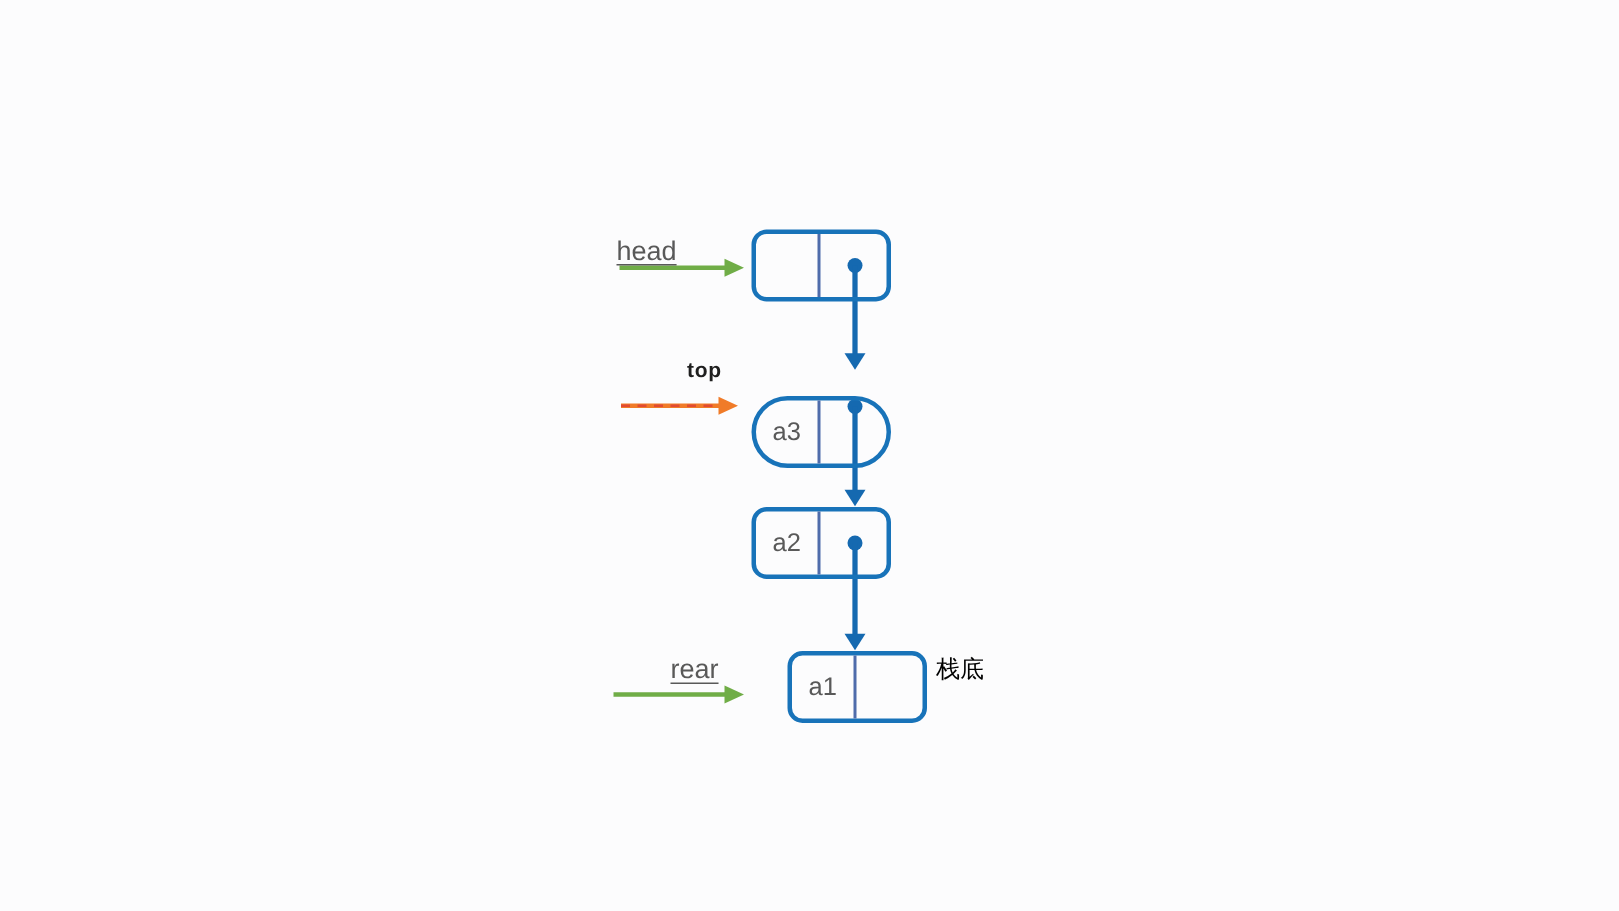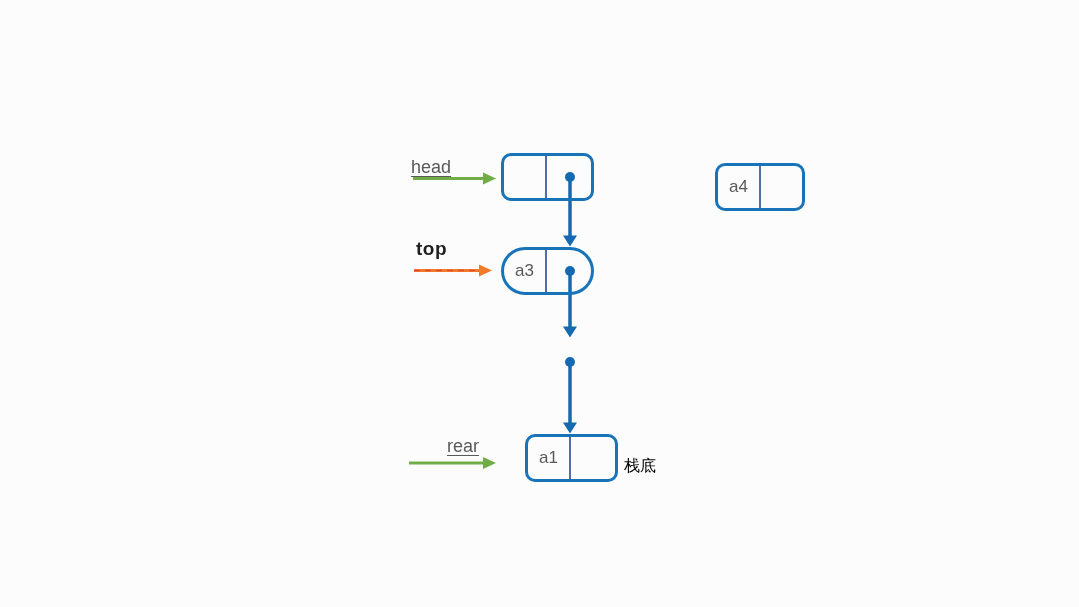--- a/index.html
+++ b/index.html
@@ -137,10 +137,6 @@
     <div class="value">a1</div>
   </div>
 
-  <div class="node" style="left:715px; top:163px; width:90px;">
-    <div class="divider"></div>
-    <div class="value">a4</div>
-  </div>
 
 </div>
 

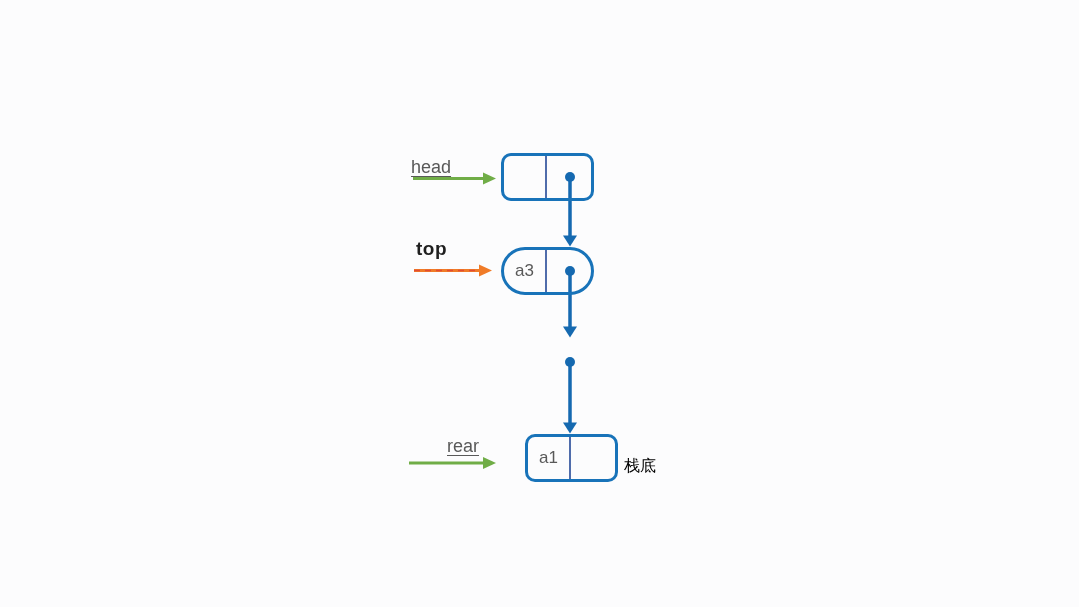--- a/index.html
+++ b/index.html
@@ -54,10 +54,11 @@
   }
   .ptr-label.bold {
     font-weight: bold;
-    font-size: 19px;
+    font-size: 14px;
     color: var(--label-dark, #1f1f1f);
     text-decoration: none;
     letter-spacing: 0.5px;
+    margin-left: 42px;
   }
   .cn-label {
     position: absolute;

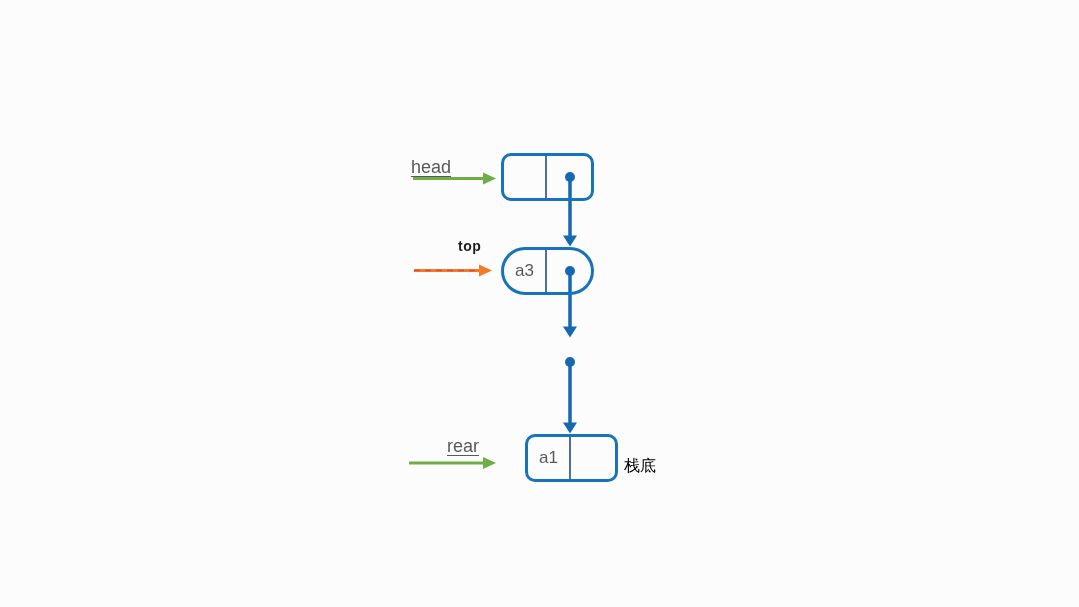--- a/index.html
+++ b/index.html
@@ -127,7 +127,7 @@
     <div class="value"></div>
   </div>
 
-  <div class="node" style="left:501px; top:247px;border-radius:24px;">
+  <div class="node" style="left:501px; top:264px;border-radius:24px;">
     <div class="divider"></div>
     <div class="value">a3</div>
   </div>

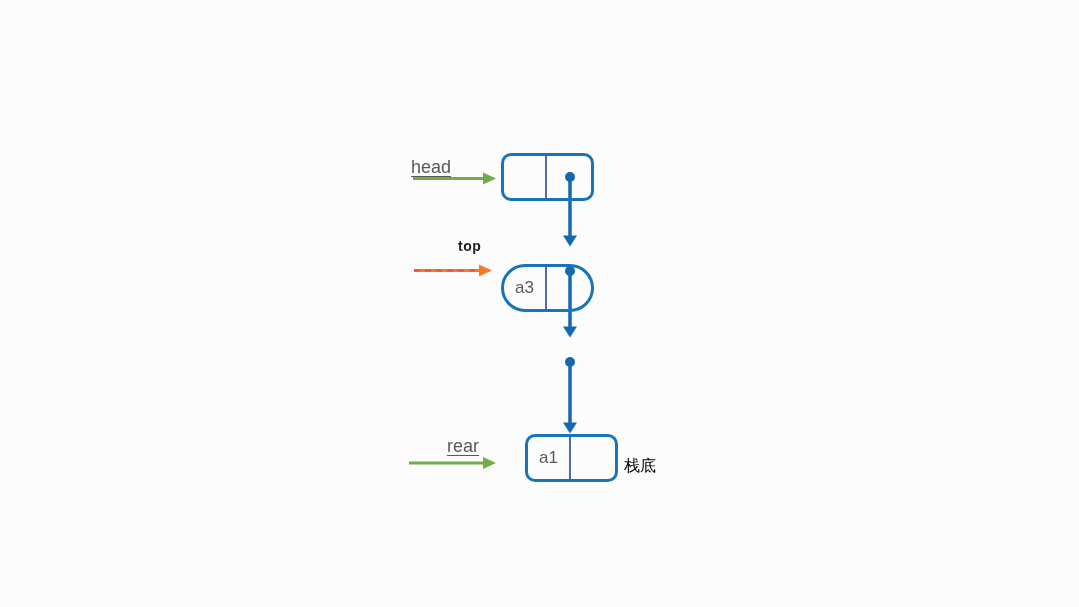--- a/index.html
+++ b/index.html
@@ -132,6 +132,10 @@
     <div class="value">a3</div>
   </div>
 
+  <div class="node" style="left:501px; top:338px;">
+    <div class="divider"></div>
+    <div class="value">a2</div>
+  </div>
 
   <div class="node" style="left:525px; top:434px;">
     <div class="divider"></div>

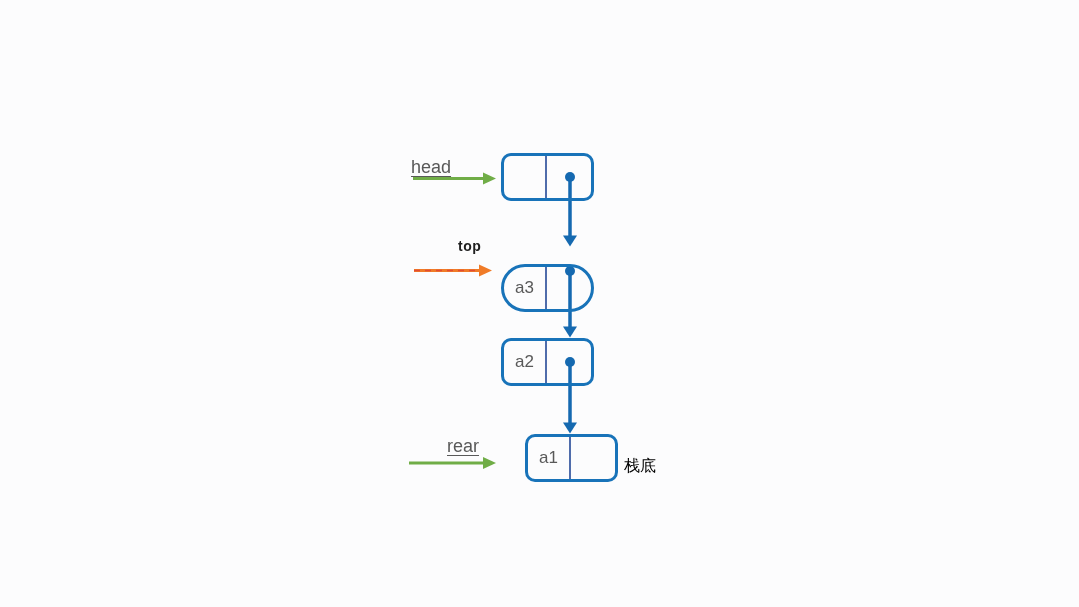--- a/index.html
+++ b/index.html
@@ -120,7 +120,7 @@
   <span class="ptr-label" style="left:411px; top:157px;">head</span>
   <span class="ptr-label bold" style="left:416px; top:238px;">top</span>
   <span class="ptr-label" style="left:407px; top:436px;margin-left:40px;">rear</span>
-  <span class="cn-label" style="left:624px; top:456px;">栈底</span>
+  <span class="cn-label" style="left:624px; top:436px;">栈底</span>
 
   <div class="node" style="left:501px; top:153px;">
     <div class="divider"></div>

